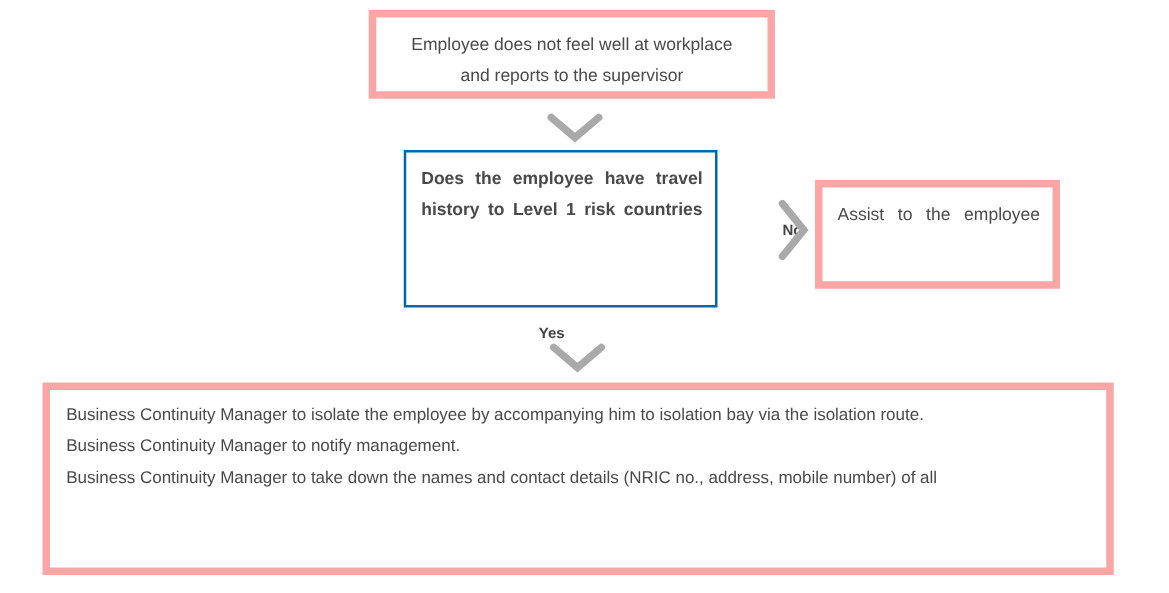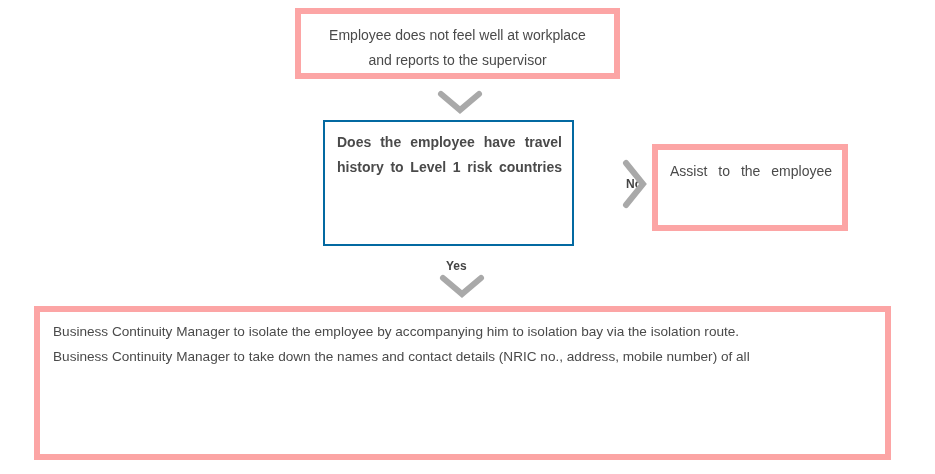--- a/index.html
+++ b/index.html
@@ -46,7 +46,7 @@
   <span class="line l1">Assist to the employee</span>
 </div>
 
-<span class="label" style="left:446px;top:259px;">Yes</span>
+<span class="label" style="left:431px;top:259px;">Yes</span>
 
 <svg class="arrow" style="left:440px;top:274px;" width="44" height="24" viewBox="0 0 44 24">
   <polyline points="3,4 22,20 41,4" fill="none" stroke="#a9a9a9" stroke-width="6" stroke-linecap="round" stroke-linejoin="miter"></polyline>

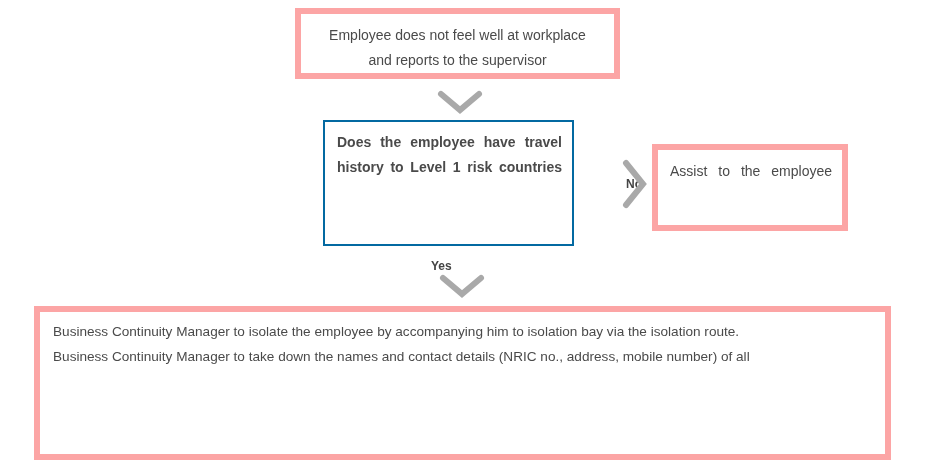--- a/index.html
+++ b/index.html
@@ -54,6 +54,7 @@
 
 <div class="box gold" id="bottom-box">
   <span class="line">Business Continuity Manager to isolate the employee by accompanying him to isolation bay via the isolation route.</span>
+  <span class="line">Business Continuity Manager to notify management.</span>
   <span class="line">Business Continuity Manager to take down the names and contact details (NRIC no., address, mobile number) of all</span>
 </div>
 

